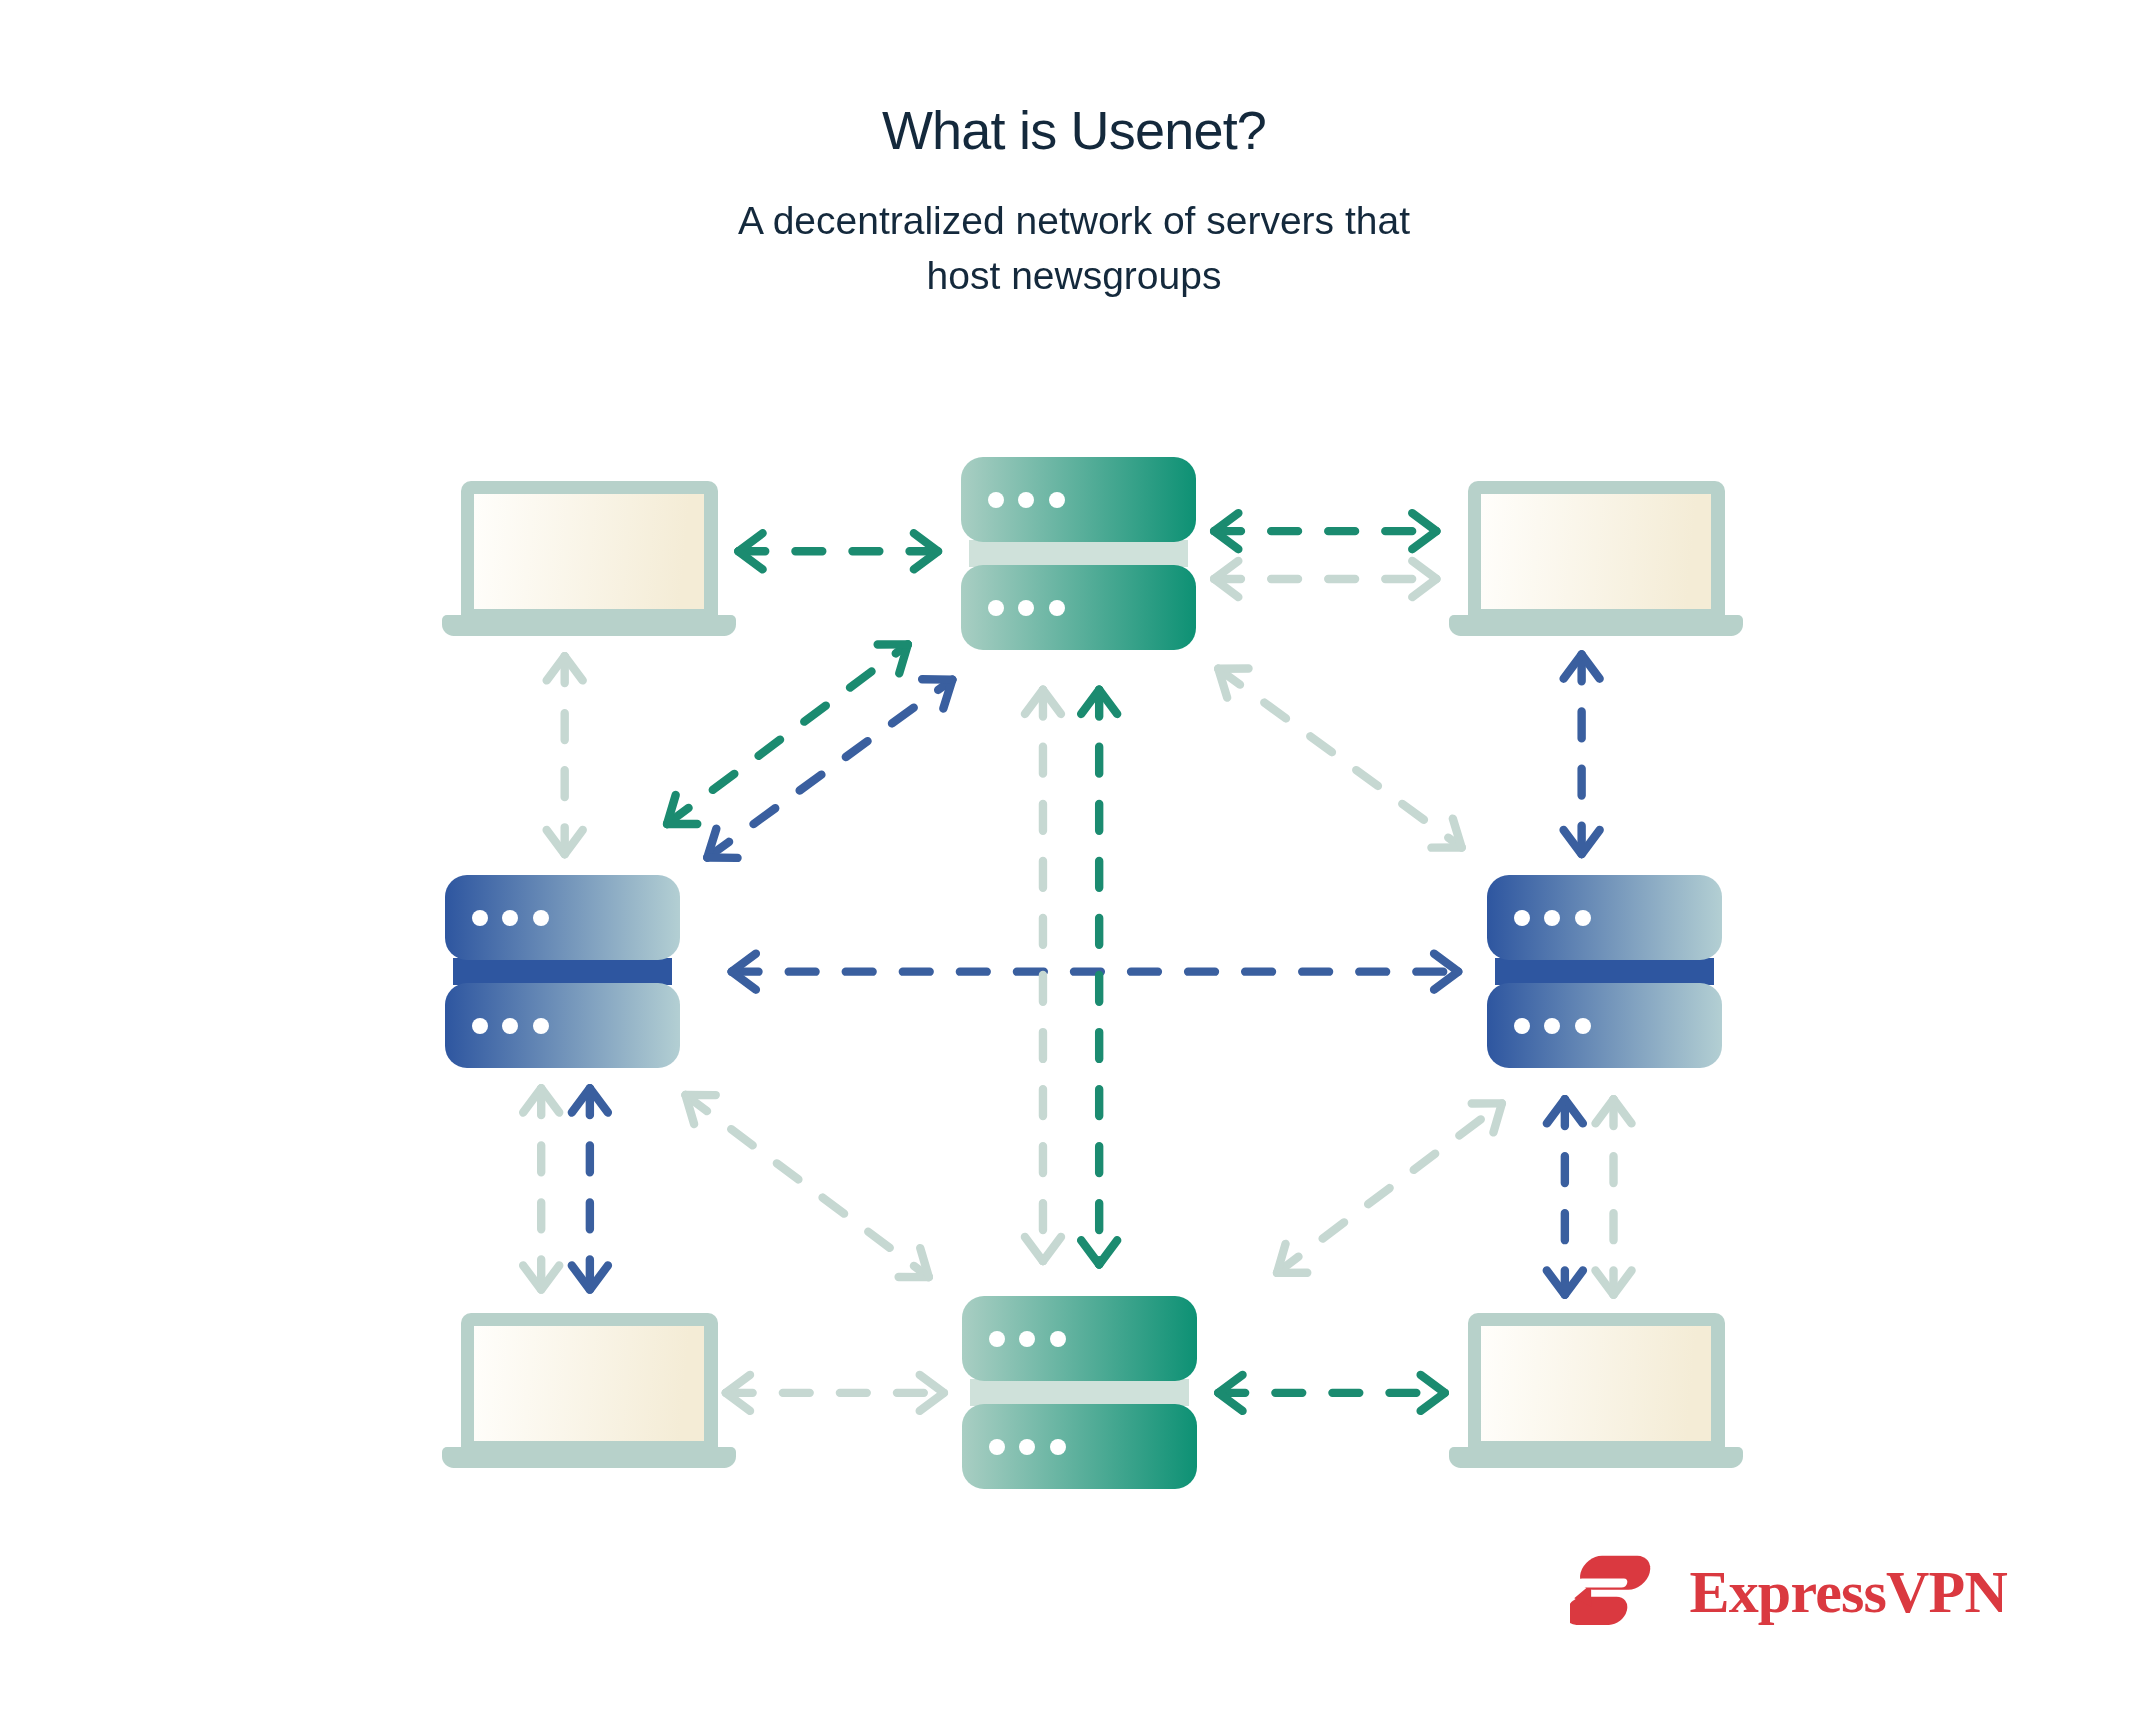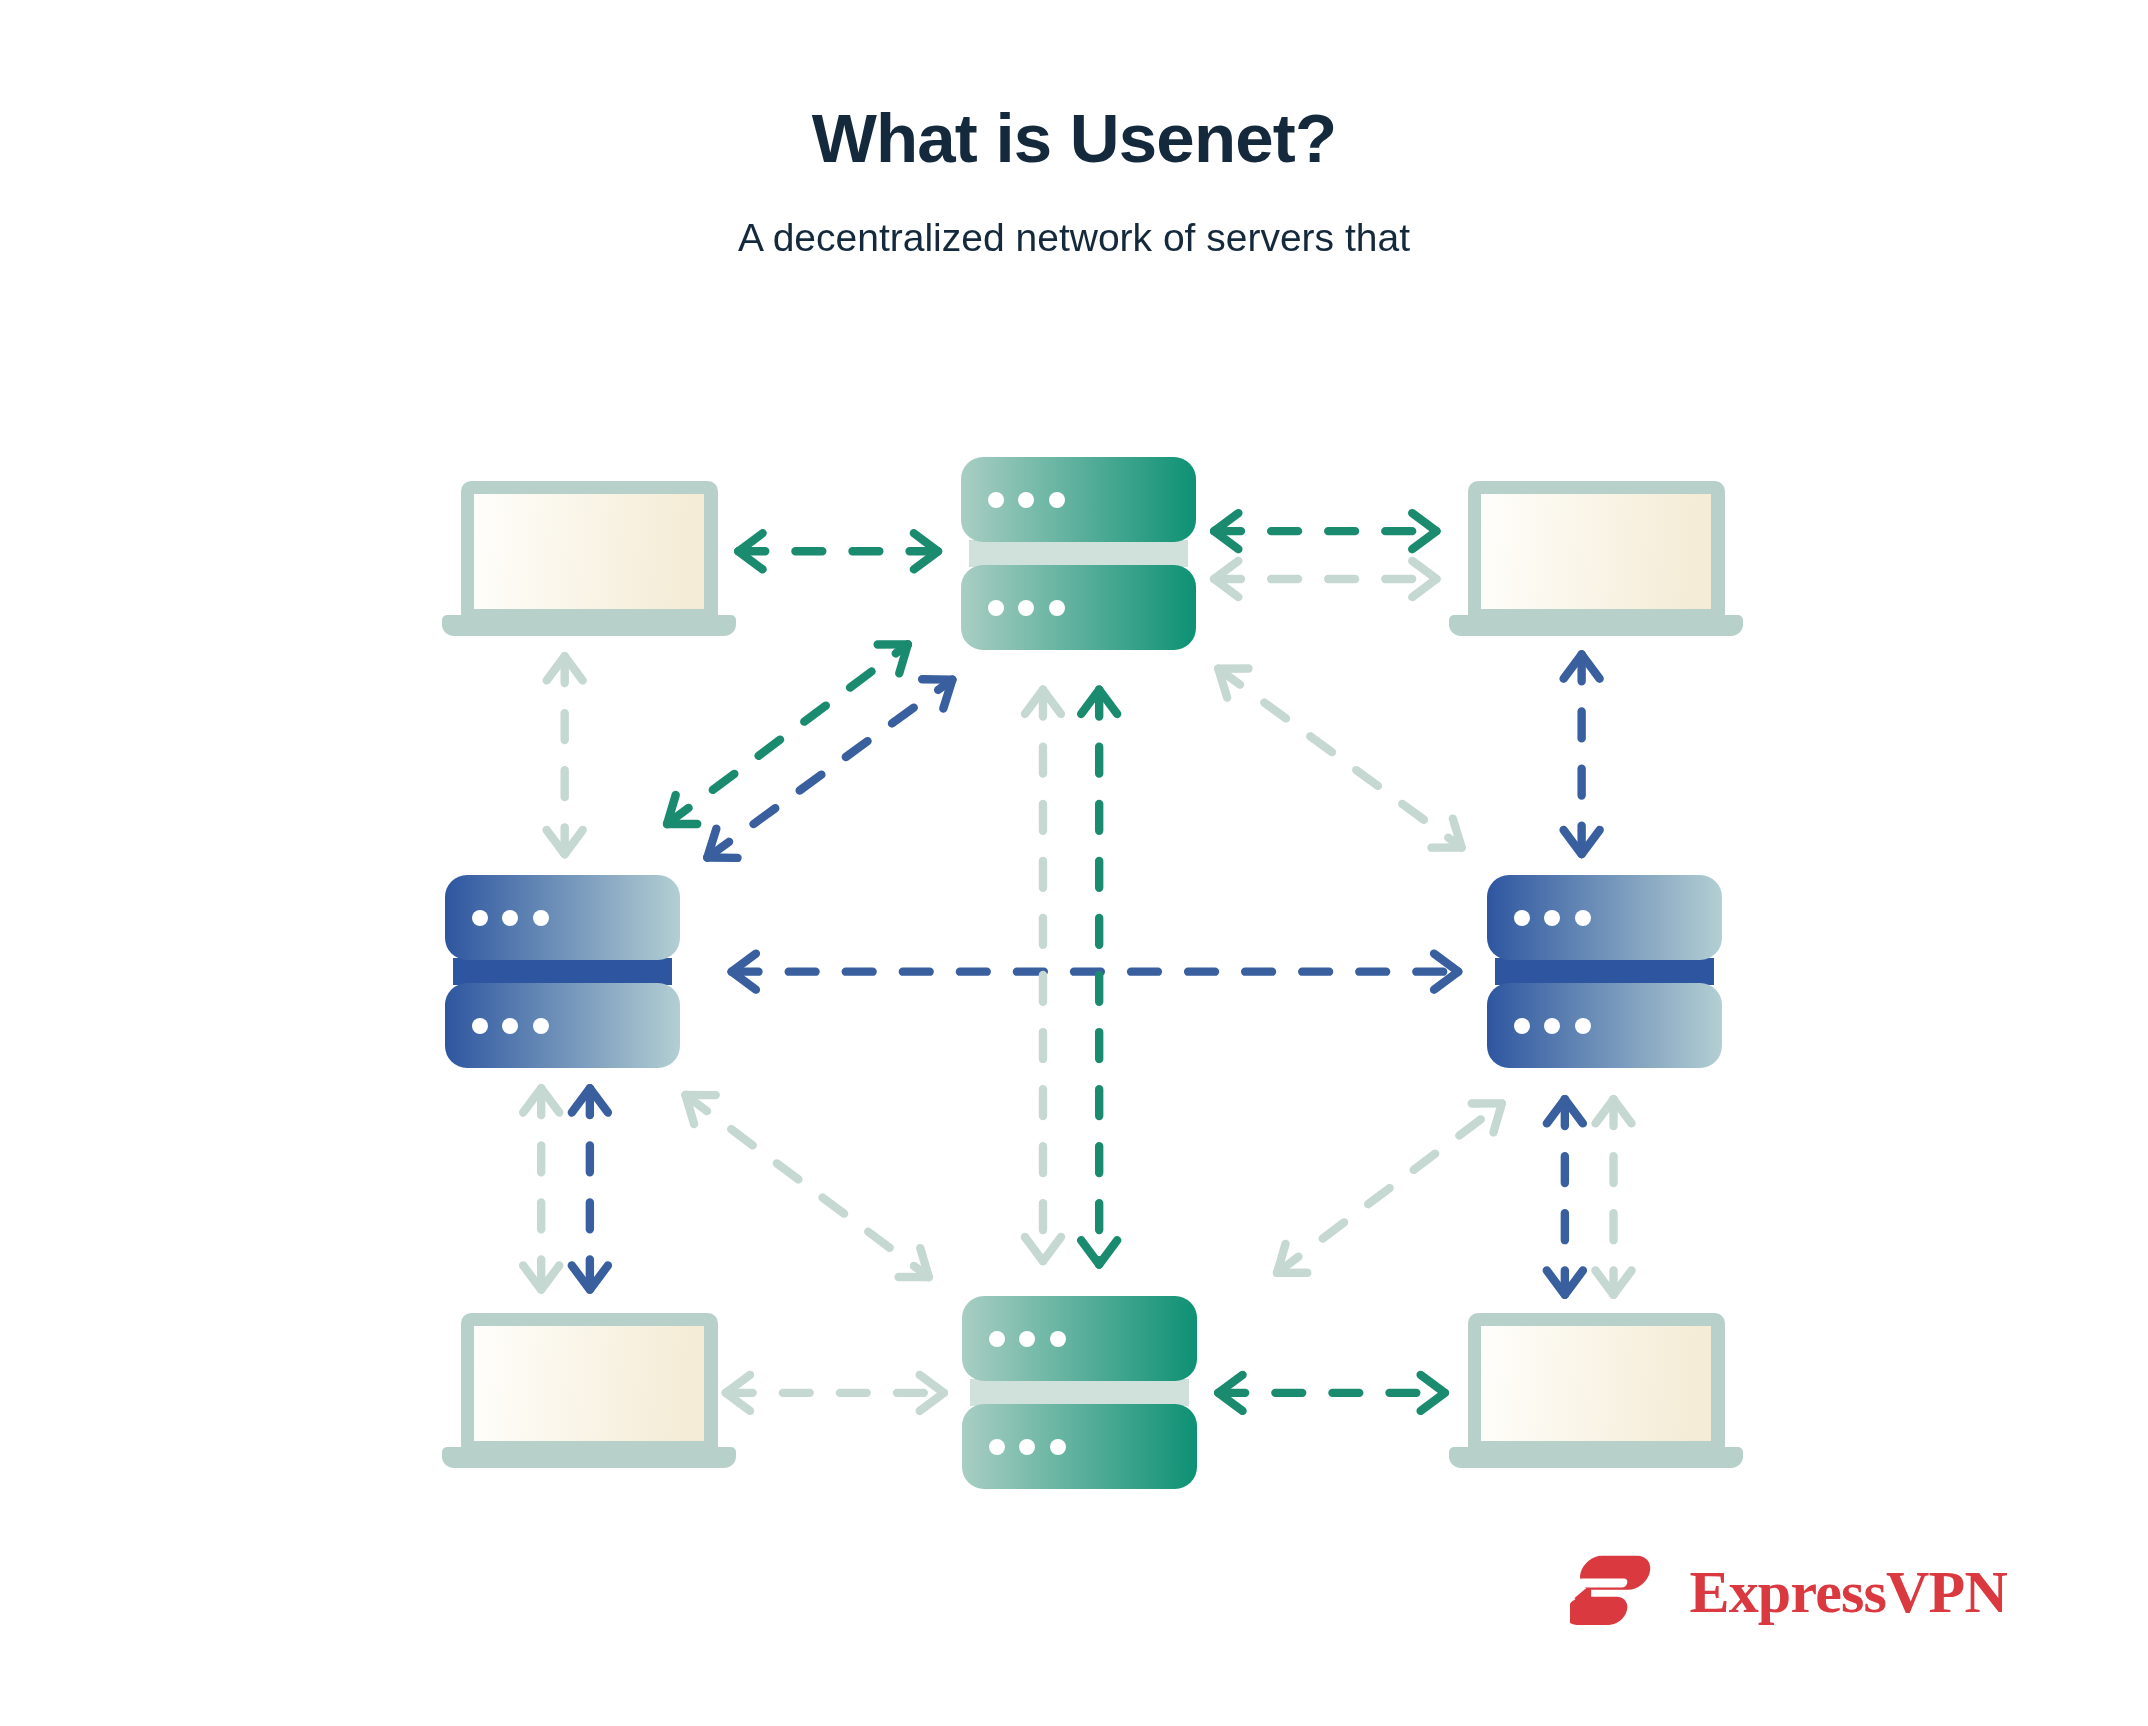--- a/index.html
+++ b/index.html
@@ -7,7 +7,7 @@
         font-family:"Liberation Sans",sans-serif;}
   
   .header{position:absolute;top:99px;left:0;right:0;text-align:center;}
-  .title{font-size:69px;font-weight:700;color:var(--navy);letter-spacing:-0.8px;margin:0;}
+  .title{font-size:54px;font-weight:400;color:var(--navy);letter-spacing:-0.8px;margin:0;}
   .subtitle{margin-top:32px;font-size:39px;font-weight:500;color:var(--navy);line-height:1.42;}
   
   .edges-layer{position:absolute;left:0;top:0;width:2148px;height:1726px;}

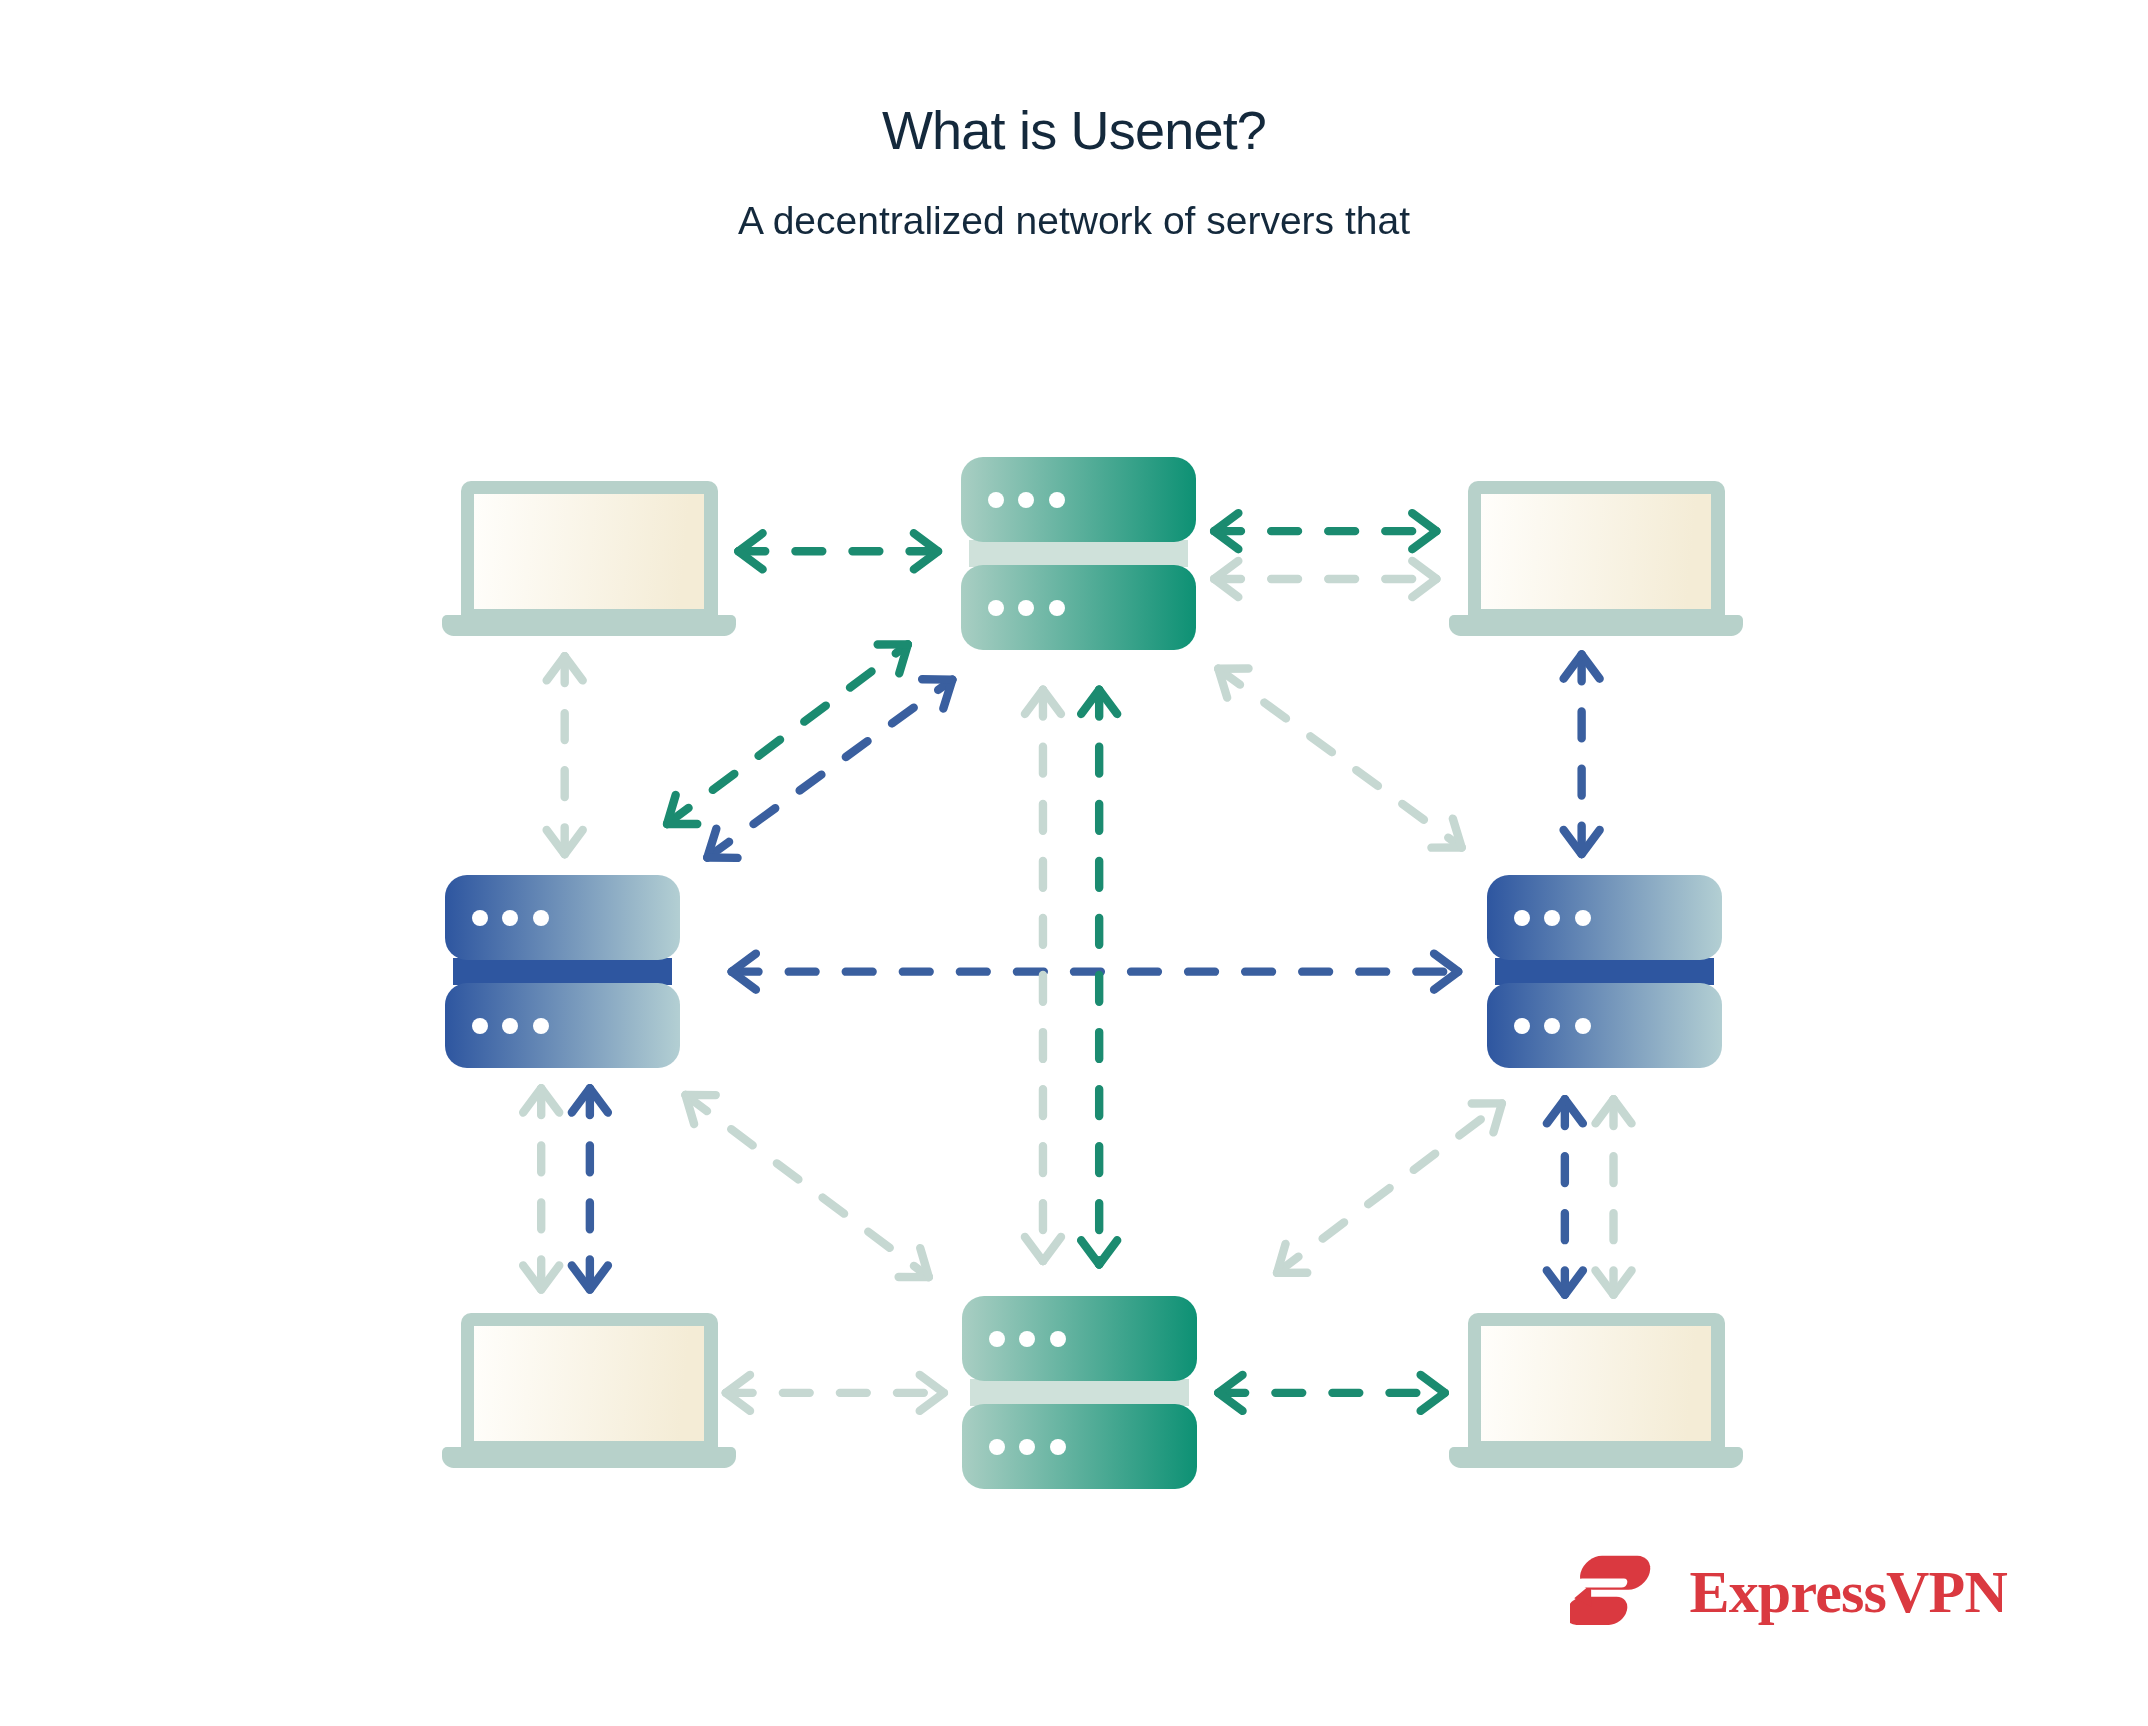--- a/index.html
+++ b/index.html
@@ -45,6 +45,7 @@
     <h1 class="title">What is Usenet?</h1>
     <div class="subtitle">
       <div>A decentralized network of servers that</div>
+      <div>host newsgroups</div>
     </div>
   </div>
 

